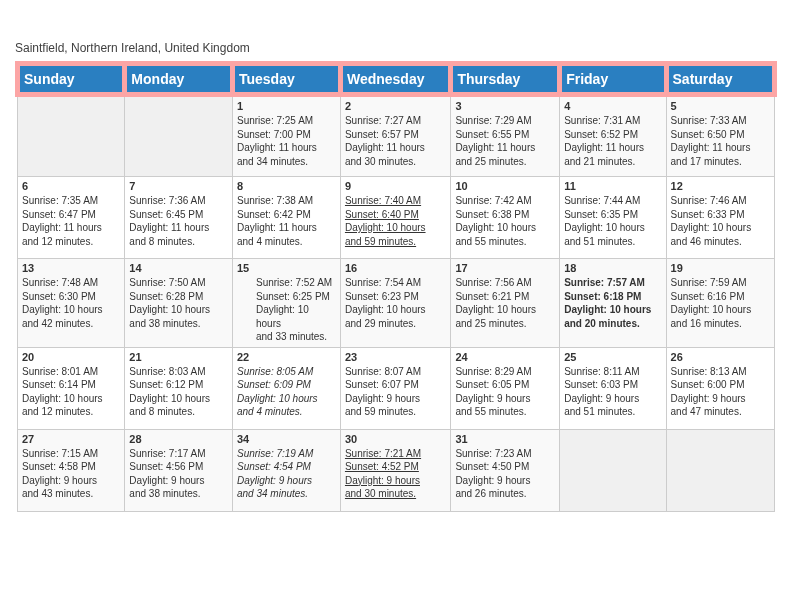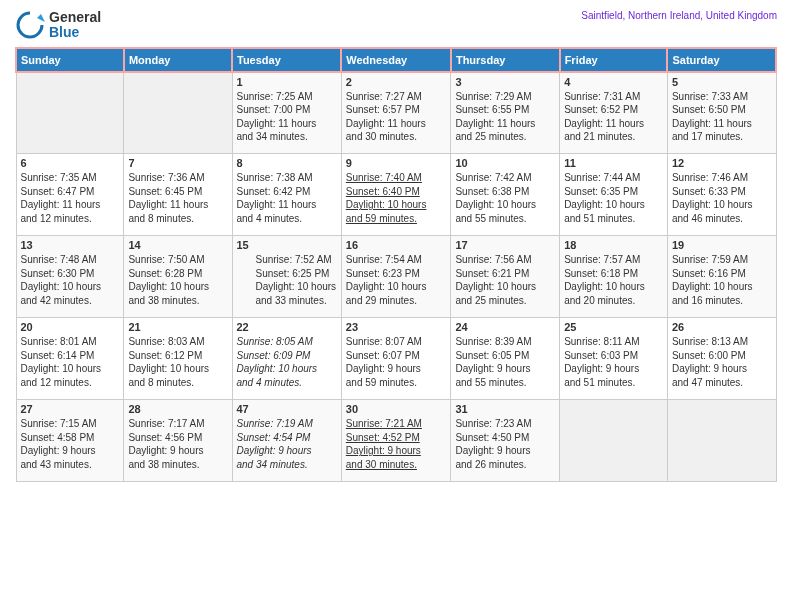--- a/index.html
+++ b/index.html
@@ -106,16 +106,6 @@
 
 <div class="page">
   <div class="header">
-    <div class="logo">
-      <svg class="logo-icon" viewBox="0 0 30 30">
-        <path d="M15 3 C8 3 3 9 3 15 C3 21 8 27 15 27 C22 27 27 21 27 15" stroke="#1a6faf" stroke-width="3" fill="none"></path>
-        <polygon points="22,8 30,12 26,4" fill="#2a9fd6"></polygon>
-      </svg>
-      <div class="logo-text">
-        <span class="logo-general">General</span>
-        <span class="logo-blue">Blue</span>
-      </div>
-    </div>
     <div class="title-area">
       <div class="subtitle">Saintfield, Northern Ireland, United Kingdom</div>
     </div>

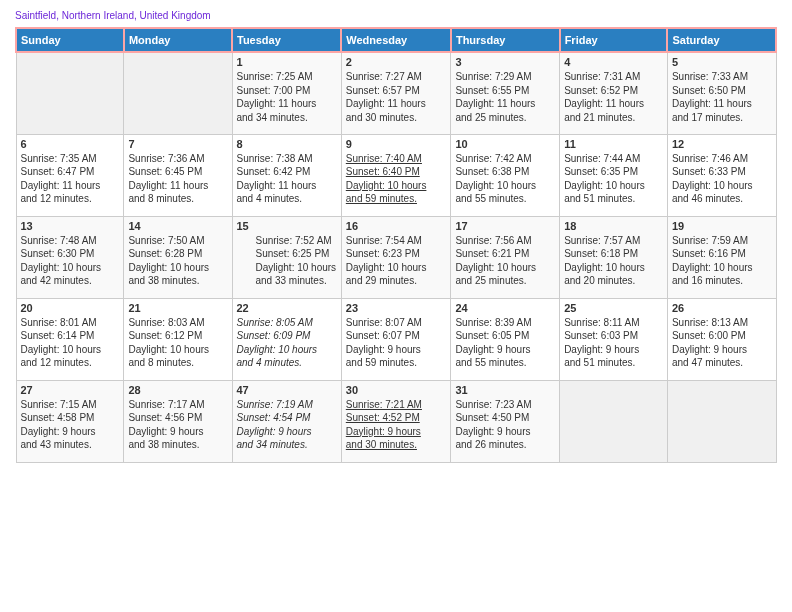--- a/index.html
+++ b/index.html
@@ -54,8 +54,9 @@
       color: #333;
     }
     .subtitle {
-      font-size: 10px;
-      color: #6d28d9;
+      font-size: 12px;
+      color: #404040;
+      margin-top: 31px;
     }
     .calendar {
       width: 100%;

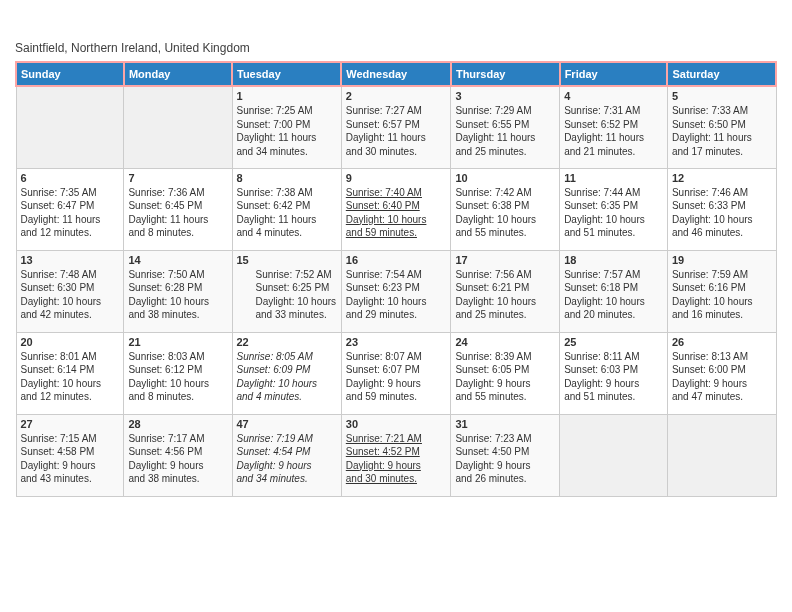--- a/index.html
+++ b/index.html
@@ -68,9 +68,9 @@
       color: #fff;
       text-align: left;
       padding: 5px 4px;
-      font-size: 11px;
-      font-weight: bold;
-      border: 2px solid #fca5a5;
+      font-size: 14px;
+      font-weight: bold;
+      border: 5px solid #fca5a5;
     }
     .calendar td {
       vertical-align: top;

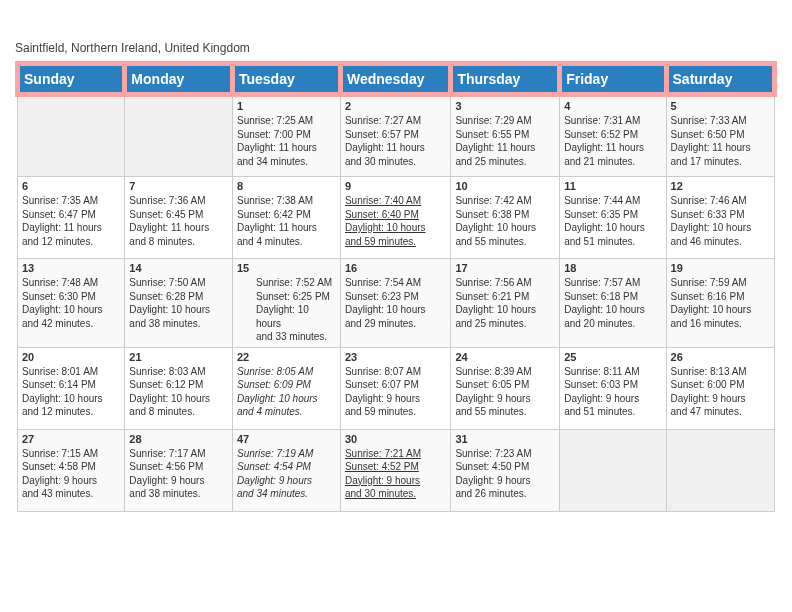--- a/index.html
+++ b/index.html
@@ -253,7 +253,7 @@
           </td>
           <td>
             <span class="day-number">18</span>
-            <div class="day-info" style="white-space: pre-line;">Sunrise: 7:57 AM
+            <div class="day-info" style="white-space: pre-line; font-weight: bold;">Sunrise: 7:57 AM
 Sunset: 6:18 PM
 Daylight: 10 hours
 and 20 minutes.</div>

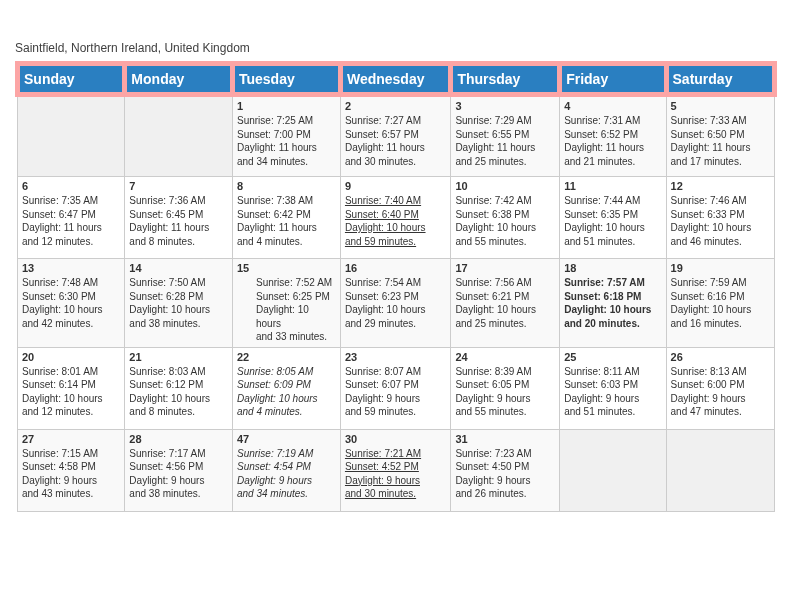--- a/index.html
+++ b/index.html
@@ -297,7 +297,7 @@
           </td>
           <td>
             <span class="day-number">24</span>
-            <div class="day-info" style="white-space: pre-line;">Sunrise: 8:39 AM
+            <div class="day-info" style="white-space: pre-line;">Sunrise: 8:29 AM
 Sunset: 6:05 PM
 Daylight: 9 hours
 and 55 minutes.</div>

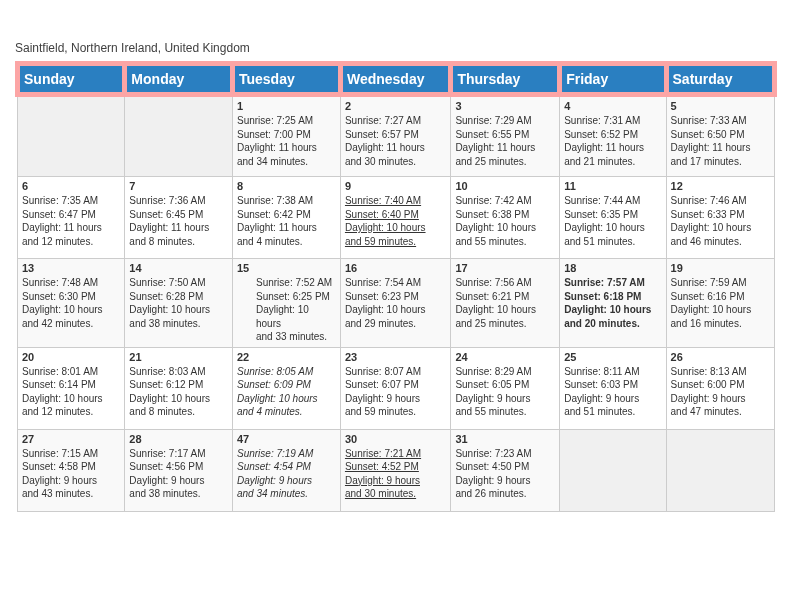--- a/index.html
+++ b/index.html
@@ -333,7 +333,7 @@
 and 38 minutes.</div>
           </td>
           <td>
-            <span class="day-number">47</span>
+            <span class="day-number">34</span>
             <div class="day-info" style="white-space: pre-line; font-style: italic;">Sunrise: 7:19 AM
 Sunset: 4:54 PM
 Daylight: 9 hours

